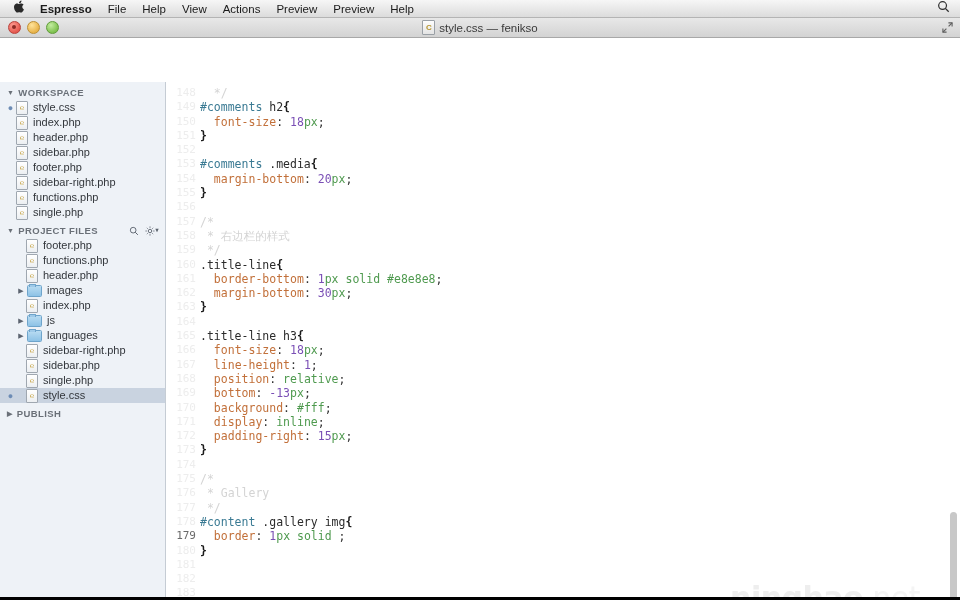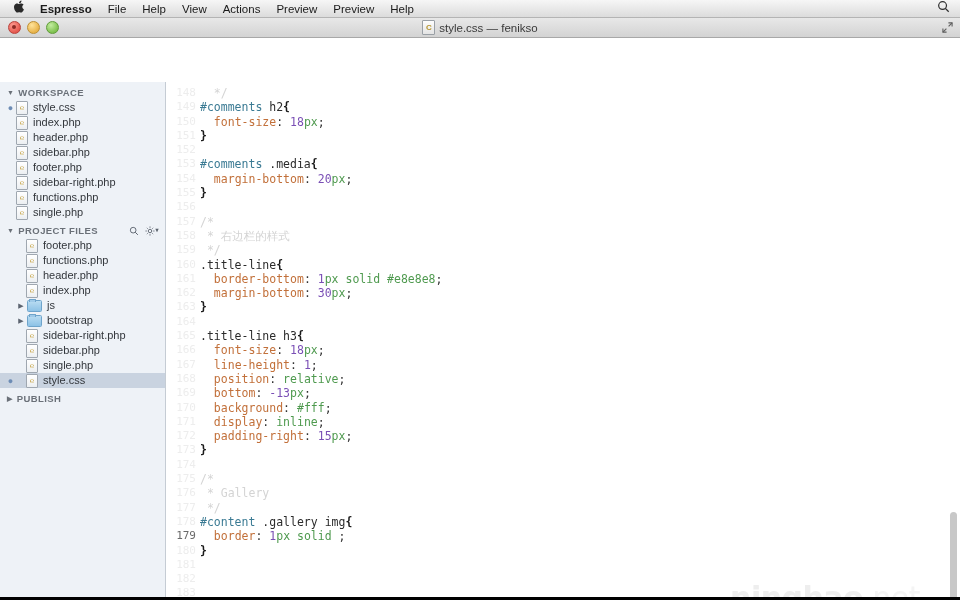--- a/index.html
+++ b/index.html
@@ -348,6 +348,12 @@
             <span class="spacer"></span>
             <span class="file-icon">℮</span>
             <span class="row-label">header.php</span>
+          </div>
+          <div class="row">
+            <span class="bullet"></span>
+            <span class="indent-arrow">▶</span>
+            <span class="folder-icon"></span>
+            <span class="row-label">images</span>
           </div>
           <div class="row">
             <span class="bullet"></span>

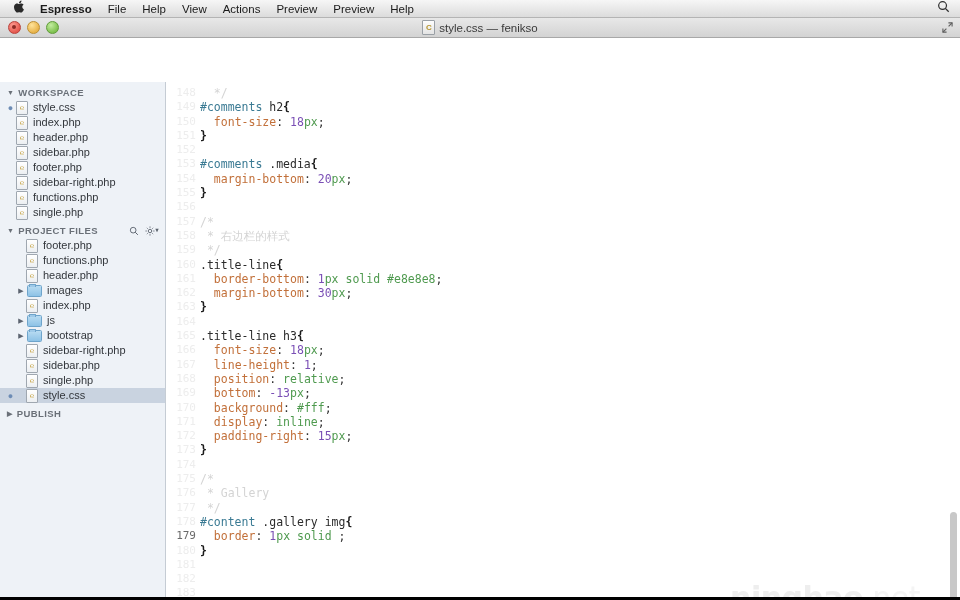--- a/index.html
+++ b/index.html
@@ -371,7 +371,7 @@
             <span class="bullet"></span>
             <span class="indent-arrow">▶</span>
             <span class="folder-icon"></span>
-            <span class="row-label">bootstrap</span>
+            <span class="row-label">languages</span>
           </div>
           <div class="row">
             <span class="bullet"></span>

